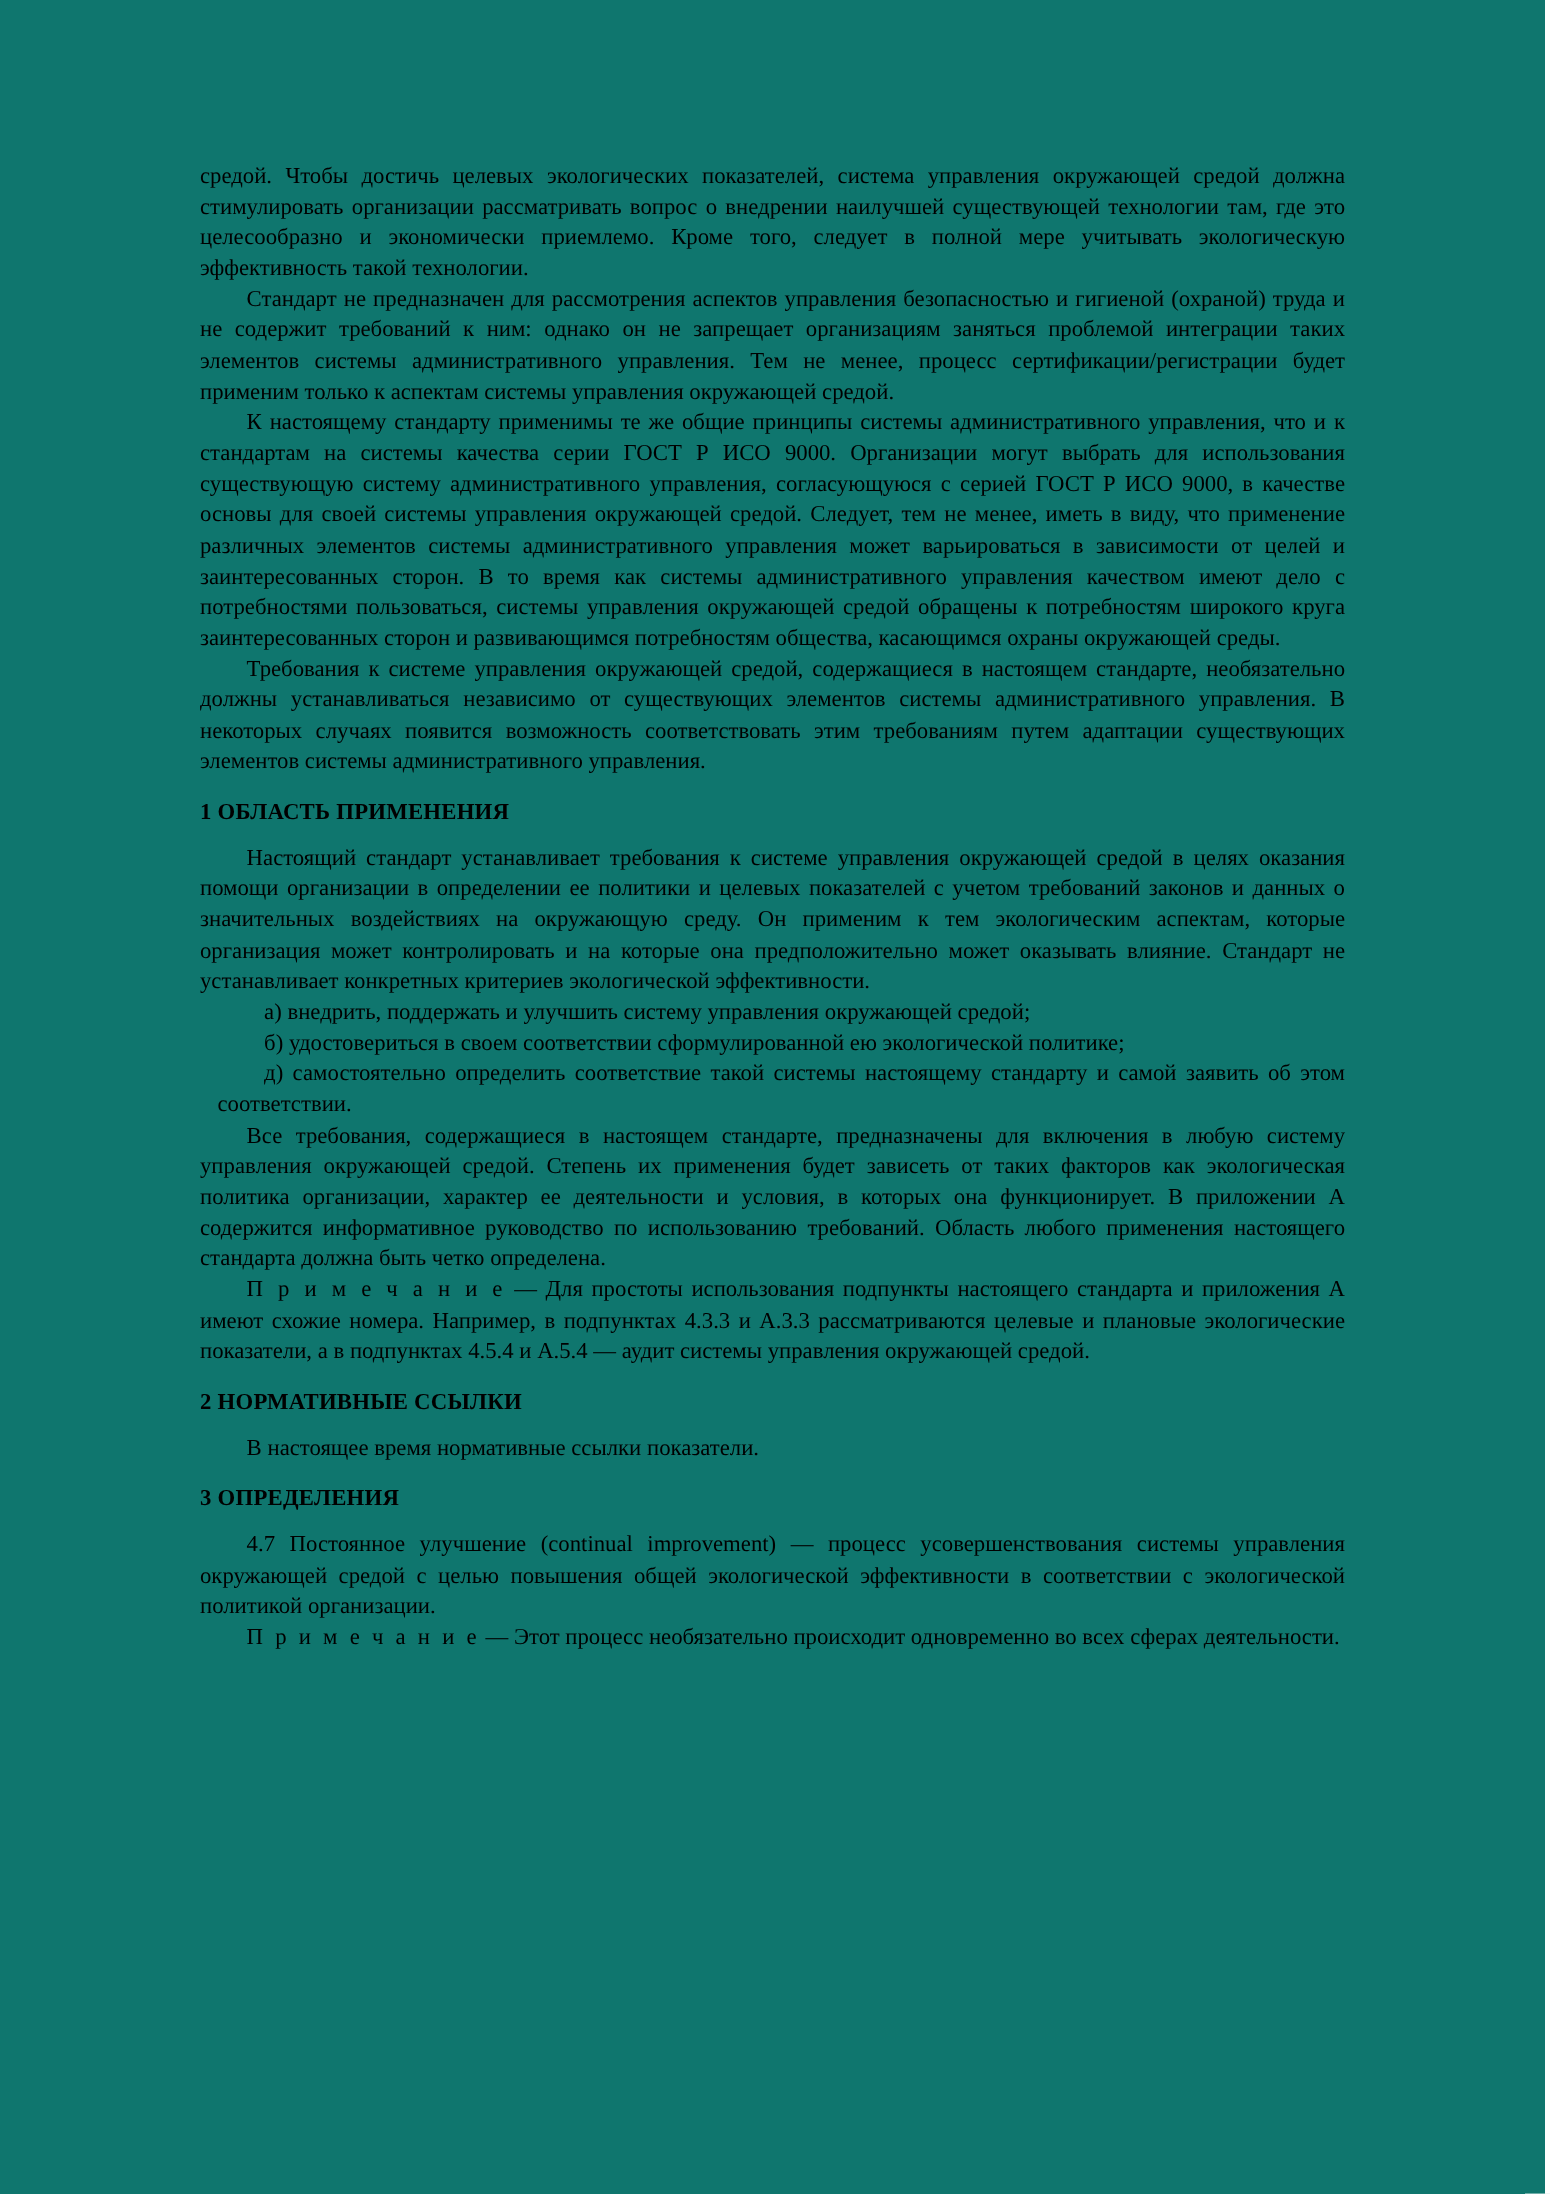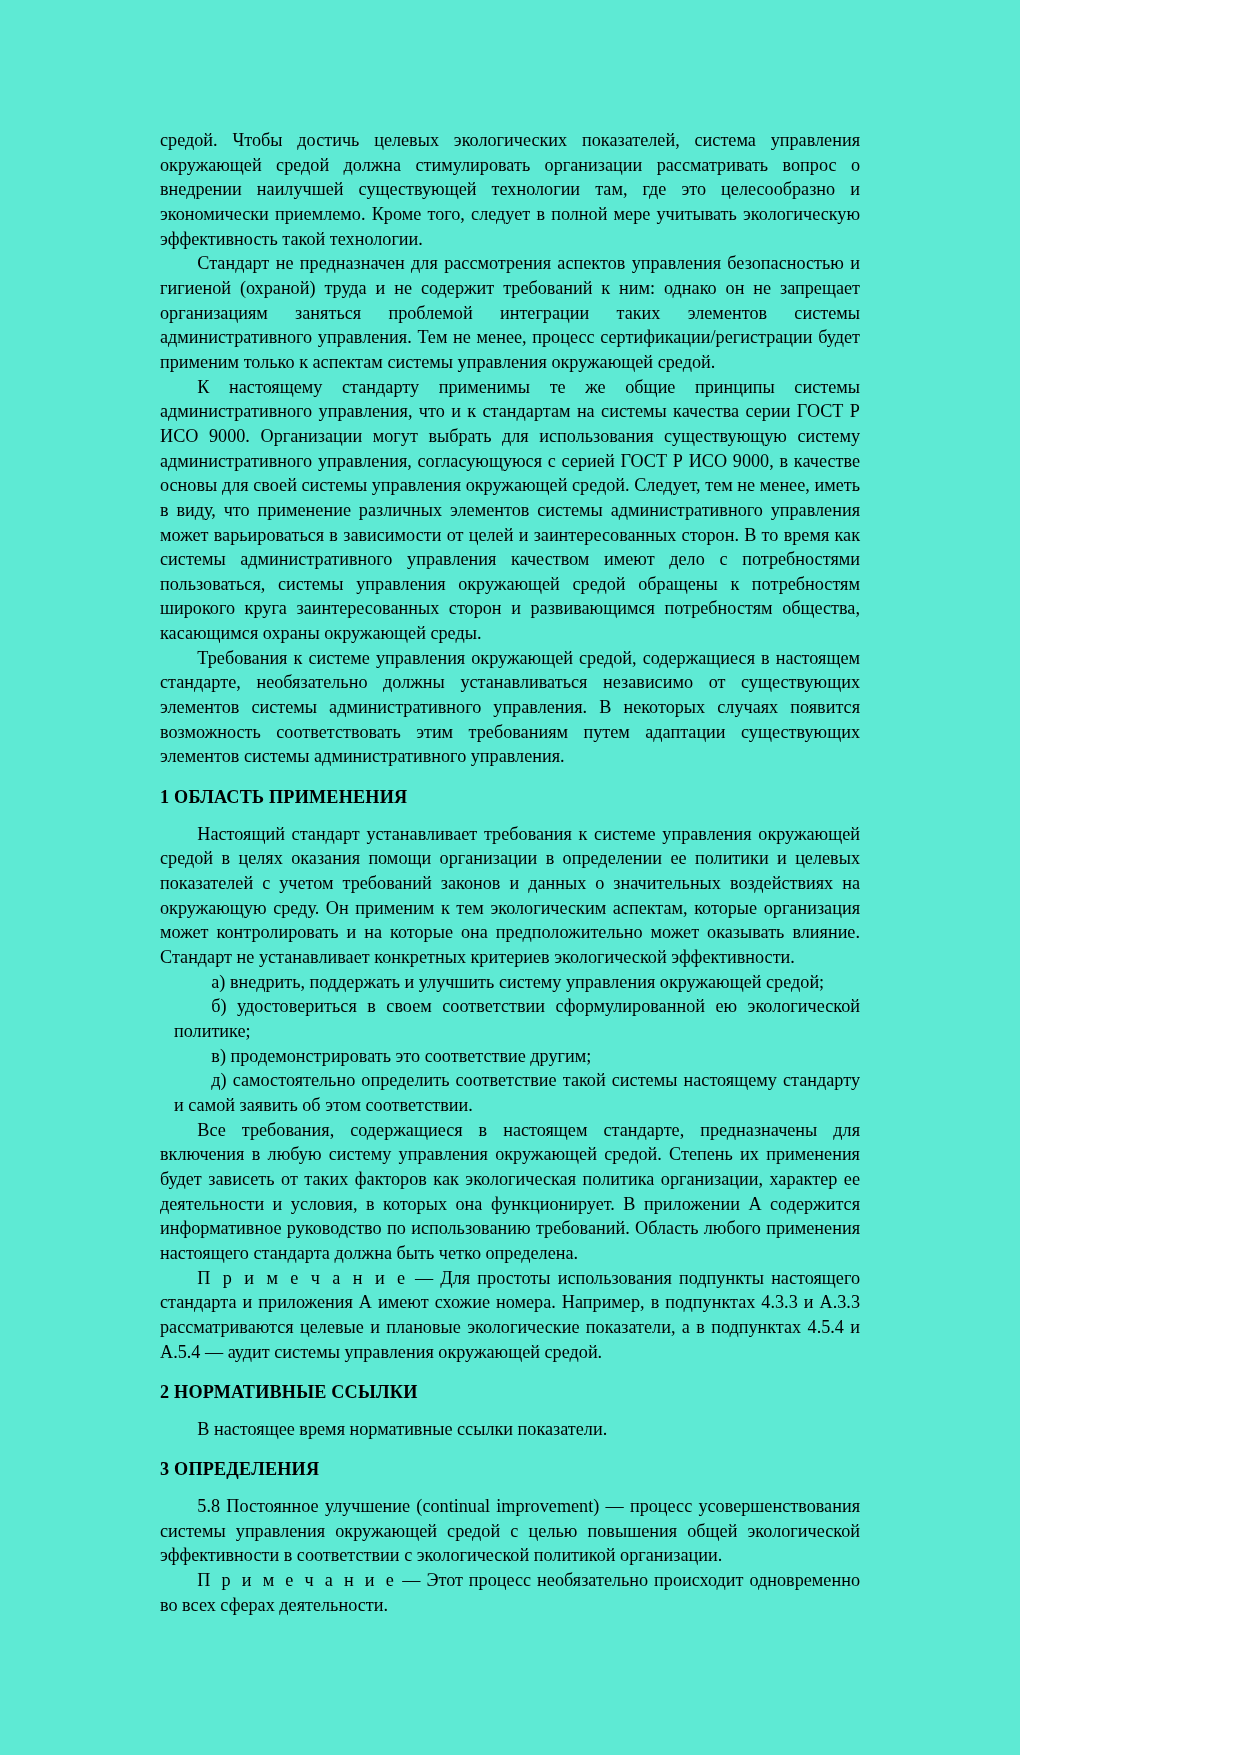--- a/index.html
+++ b/index.html
@@ -15,10 +15,10 @@
   }
   .page {
     box-sizing: border-box;
-    width: 1020px;
+    width: 1236px;
     min-height: 1755px;
     padding: 128px 160px 60px 160px;
-    background: #5eead4;
+    background: #0f766e;
   }
   .doc-body {
     font-size: 18.2px;

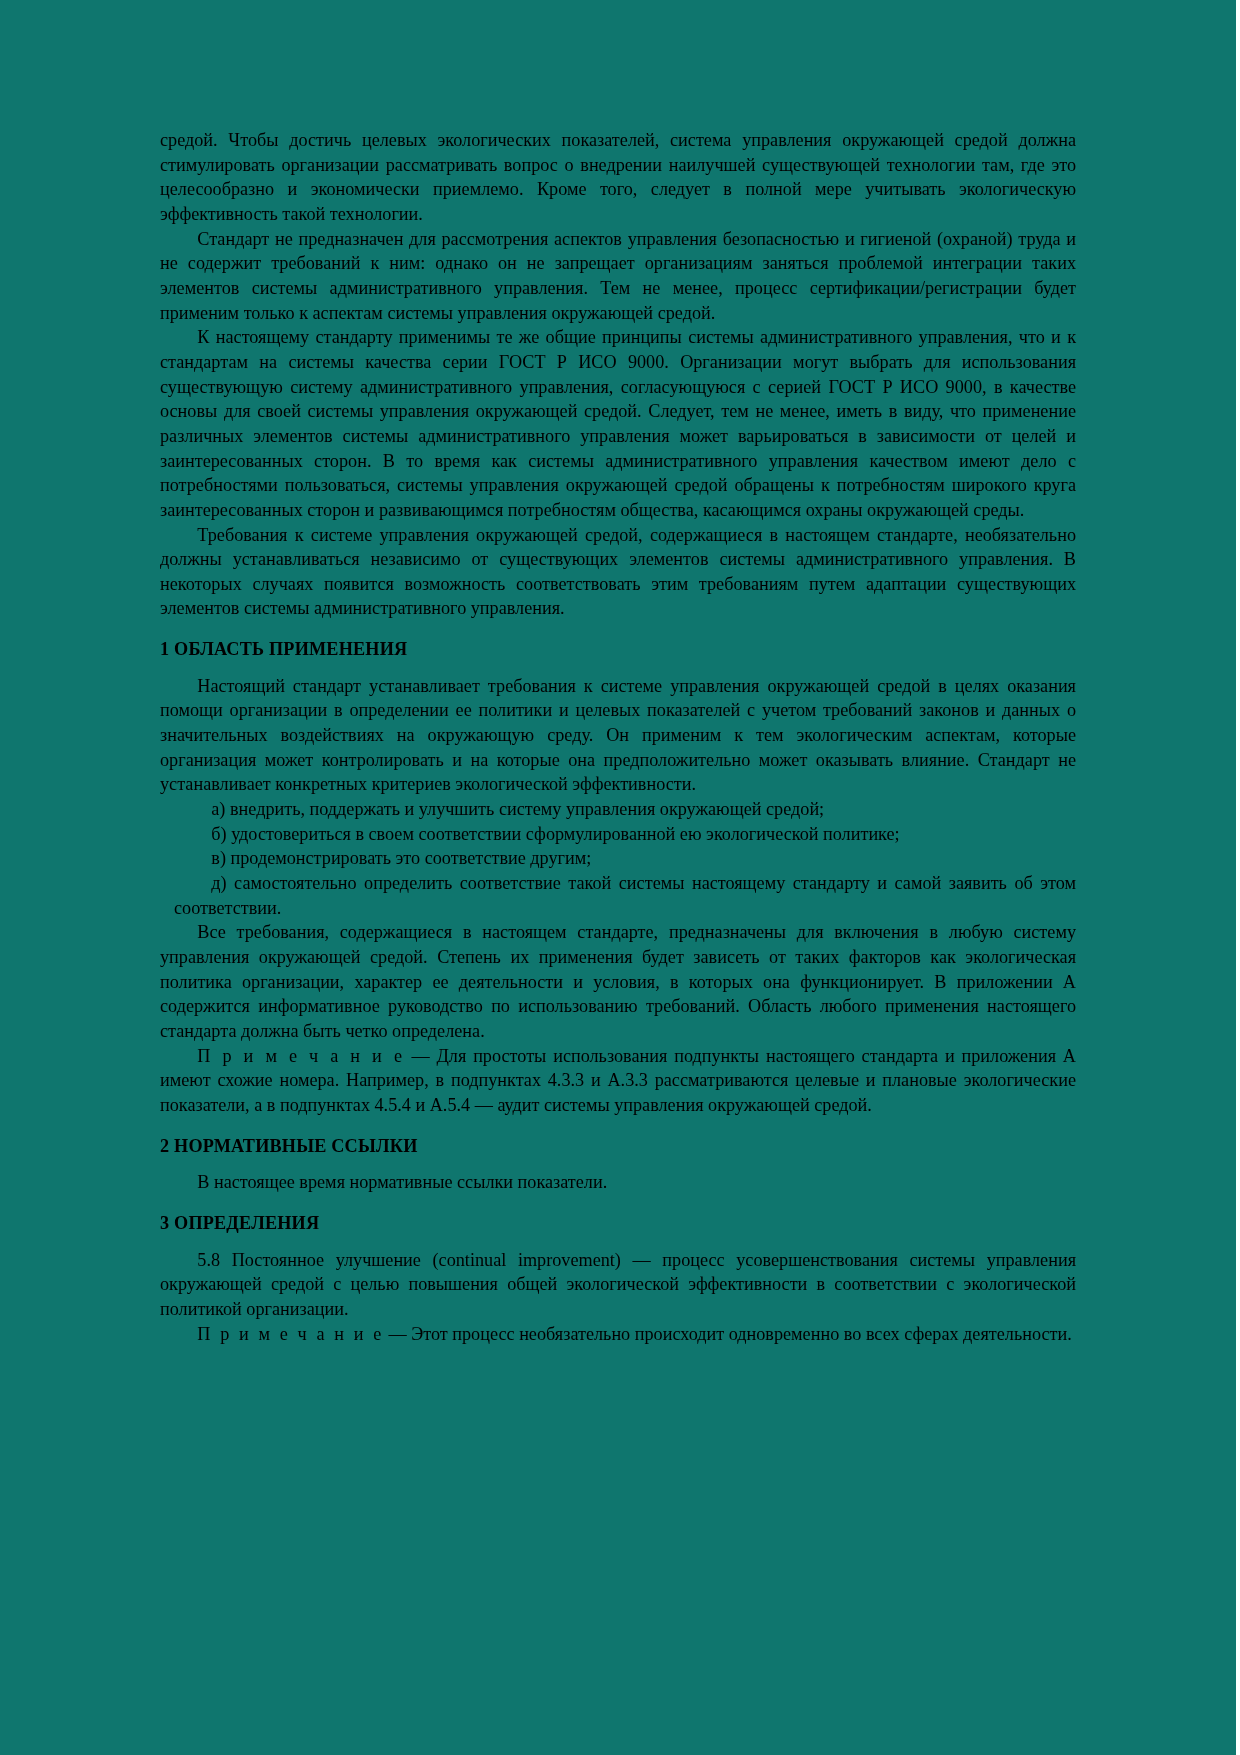--- a/index.html
+++ b/index.html
@@ -67,7 +67,6 @@
 
     <p class="list-item">а) внедрить, поддержать и улучшить систему управления окружающей средой;</p>
     <p class="list-item">б) удостовериться в своем соответствии сформулированной ею экологической политике;</p>
-    <p class="list-item">в) продемонстрировать это соответствие другим;</p>
     <p class="list-item">д) самостоятельно определить соответствие такой системы настоящему стандарту и самой заявить об этом соответствии.</p>
 
     <p>Все требования, содержащиеся в настоящем стандарте, предназначены для включения в любую систему управления окружающей средой. Степень их применения будет зависеть от таких факторов как экологическая политика организации, характер ее деятельности и условия, в которых она функционирует. В приложении А содержится информативное руководство по использованию требований. Область любого применения настоящего стандарта должна быть четко определена.</p>

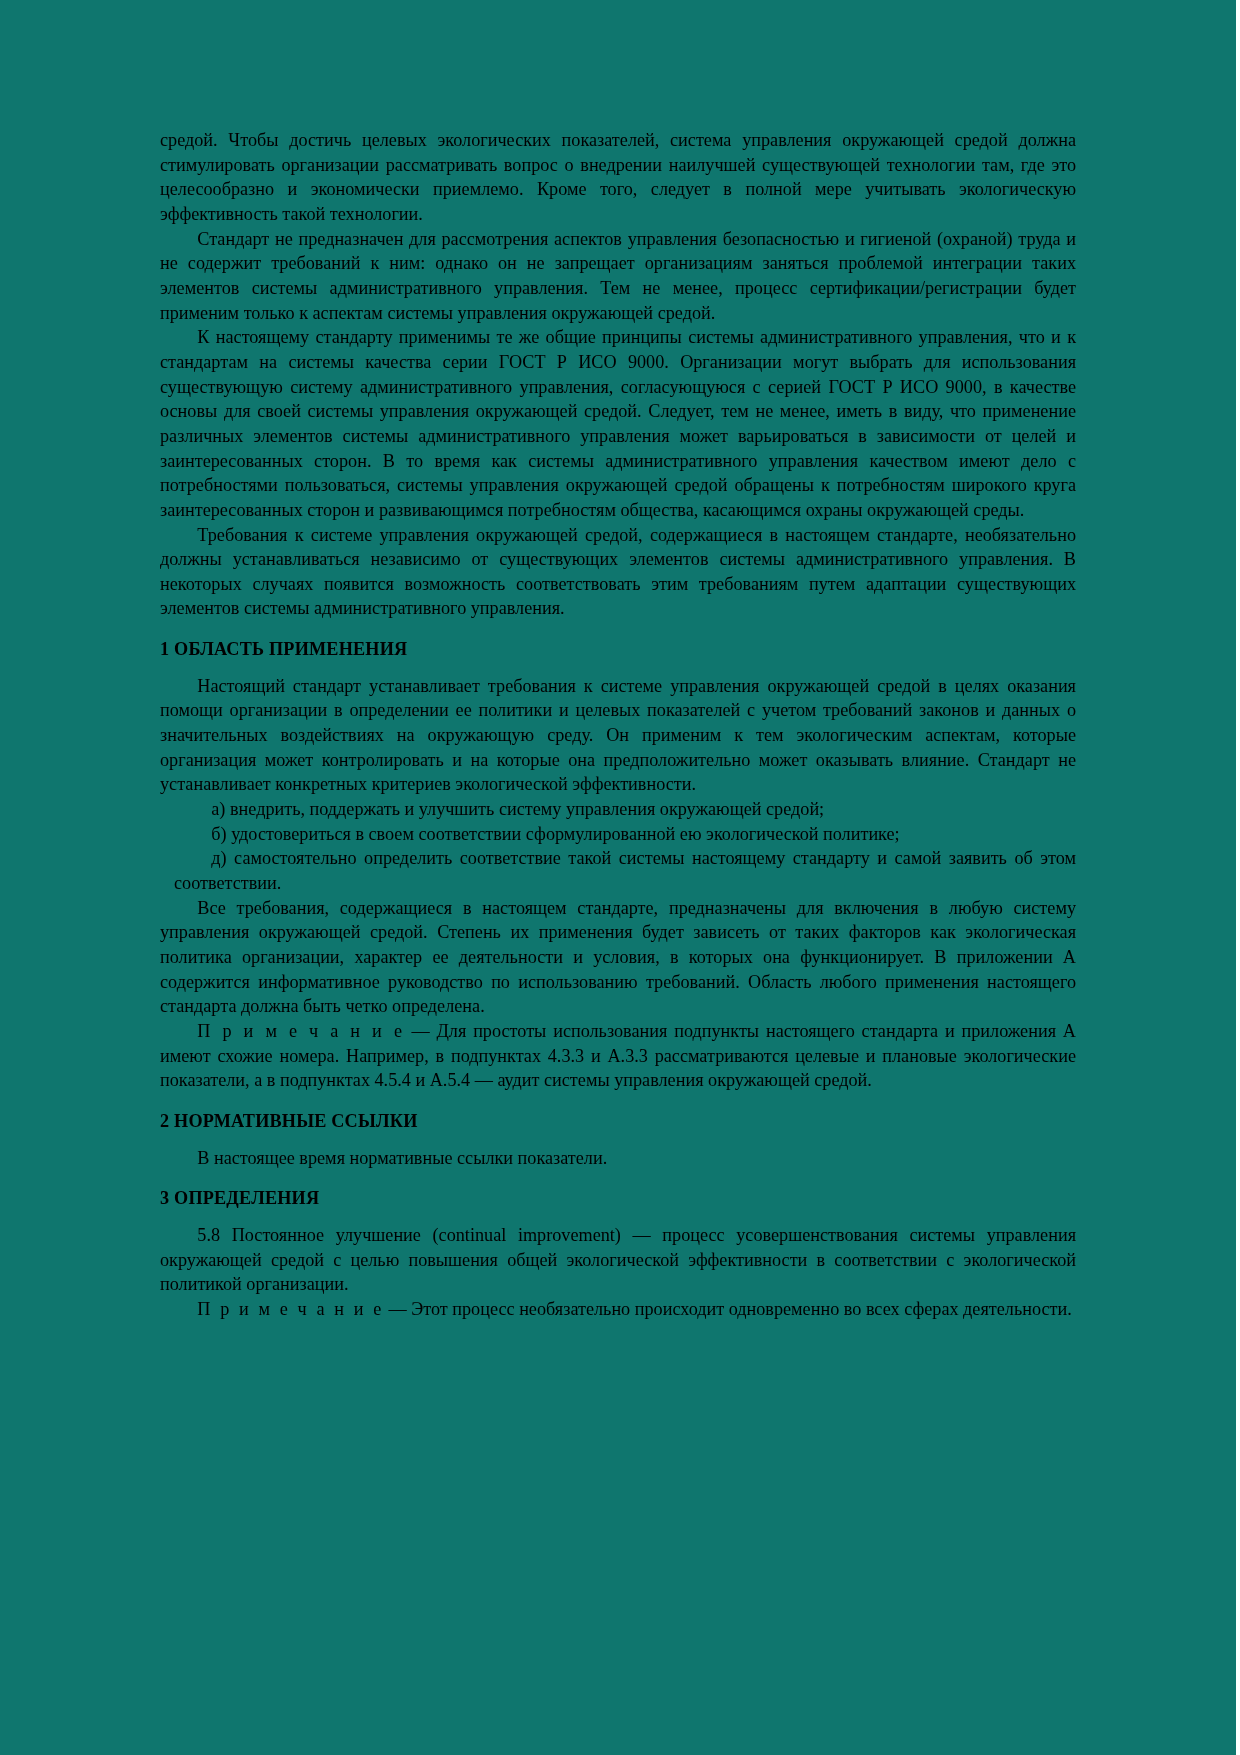--- a/index.html
+++ b/index.html
@@ -79,7 +79,7 @@
 
     <h2 class="section-heading">3 ОПРЕДЕЛЕНИЯ</h2>
 
-    <p>5.8 Постоянное улучшение (continual improvement) — процесс усовершенствования системы управления окружающей средой с целью повышения общей экологической эффективности в соответствии с экологической политикой организации.</p>
+    <p>4.7 Постоянное улучшение (continual improvement) — процесс усовершенствования системы управления окружающей средой с целью повышения общей экологической эффективности в соответствии с экологической политикой организации.</p>
 
     <p><span class="note-label">П р и м е ч а н и е</span><span> — Этот процесс необязательно происходит одновременно во всех сферах деятельности.</span></p>
 

